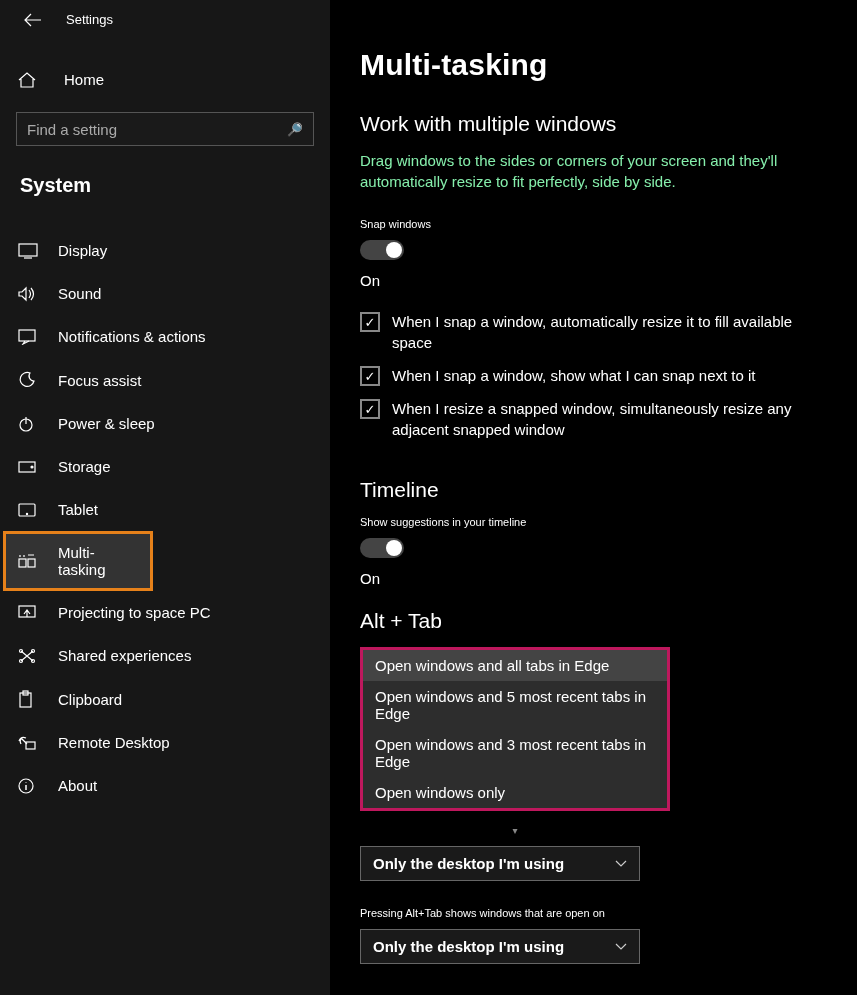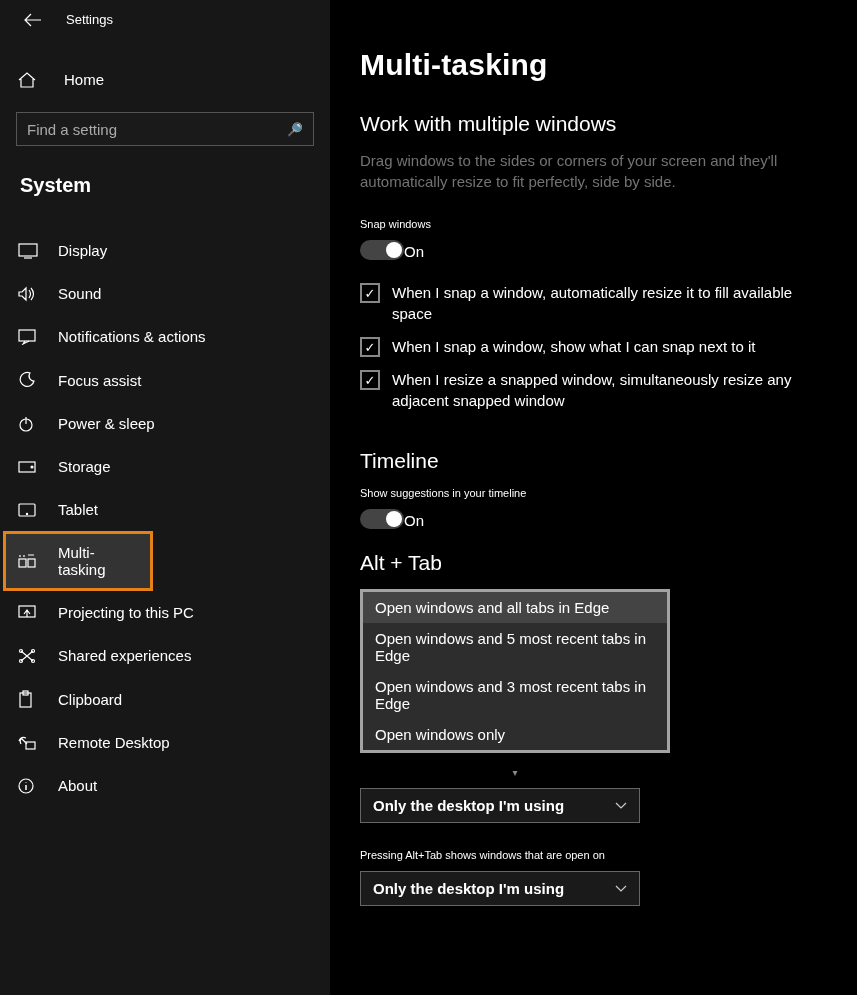--- a/index.html
+++ b/index.html
@@ -108,7 +108,7 @@
     }
     .description {
       font-size: 15px;
-      color: #737373;
+      color: #86efac;
       line-height: 1.4;
       margin-bottom: 26px;
       max-width: 420px;

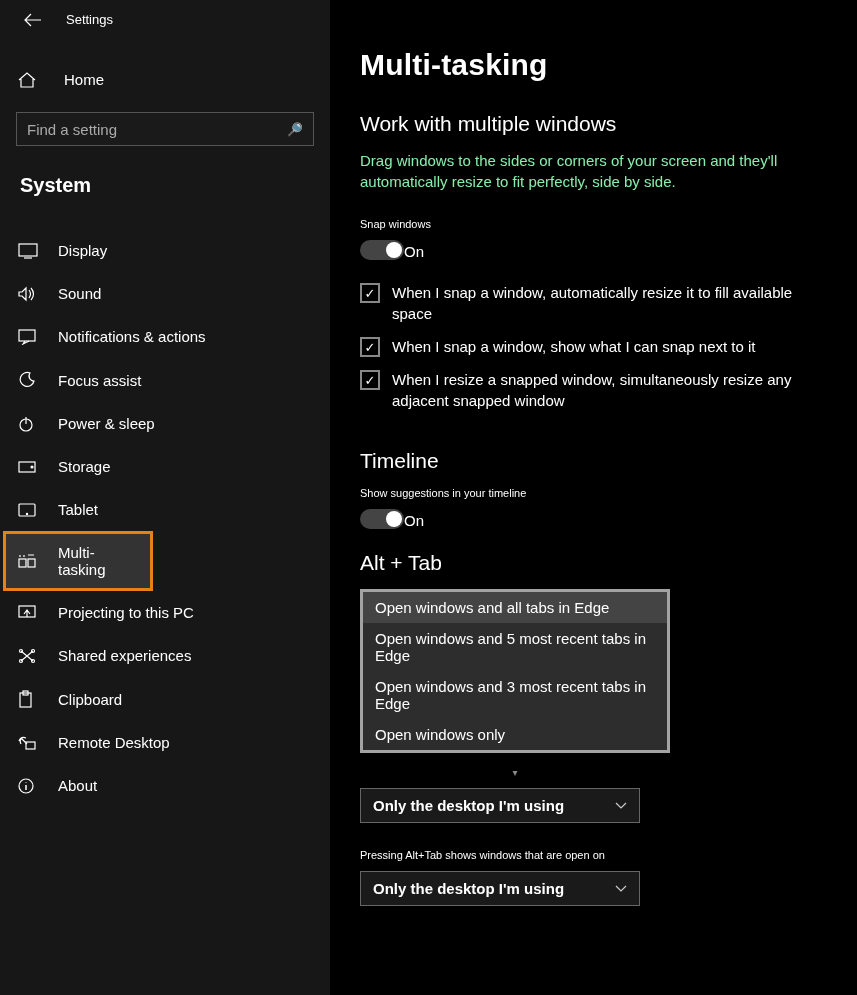--- a/index.html
+++ b/index.html
@@ -119,8 +119,10 @@
     }
     .toggle-row {
       display: flex;
-      align-items: flex-end;
+      align-items: flex-start;
+      gap: 12px;
       margin-bottom: 22px;
+      flex-direction: column;
     }
     .toggle {
       width: 44px;

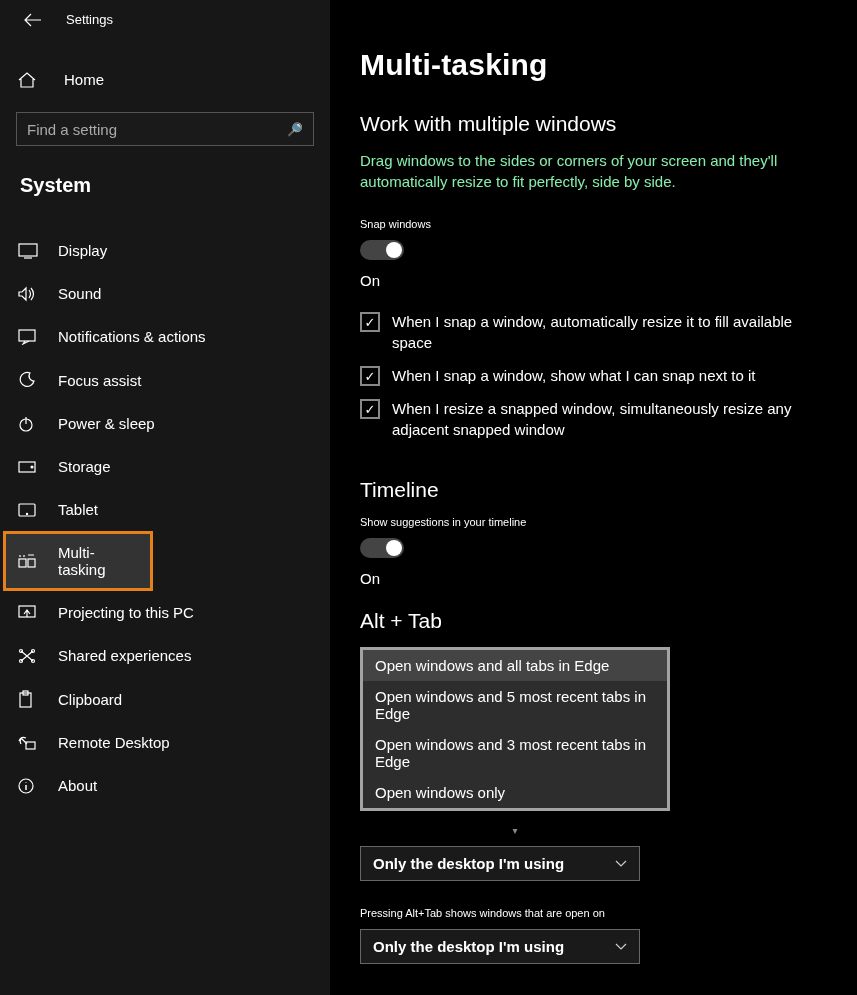--- a/index.html
+++ b/index.html
@@ -306,7 +306,7 @@
             <path d="M6 9 L9 5 L12 9 M9 5 V12"></path>
           </svg>
         </span>
-      <span>Projecting to this PC</span>
+      <span>Projecting to space PC</span>
     </div>
     <div class="nav-item">
       <span class="icon">

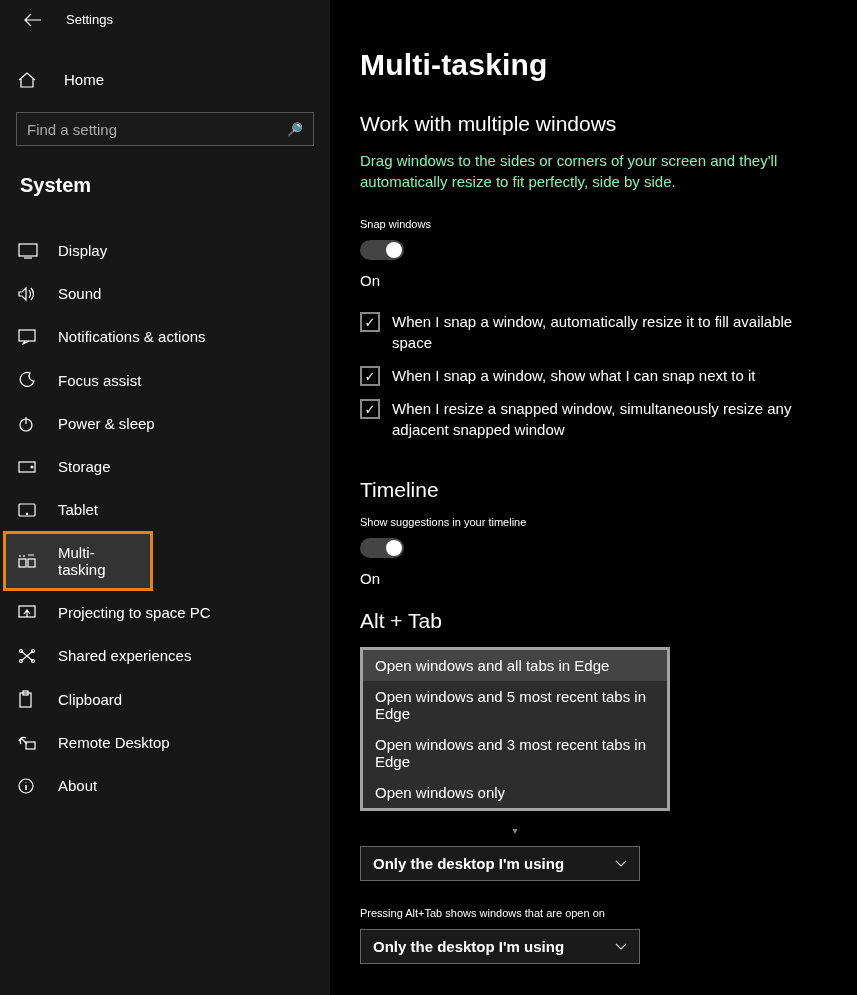--- a/index.html
+++ b/index.html
@@ -167,7 +167,7 @@
     .section-gap { margin-top: 38px; }
     .dropdown-open {
       width: 310px;
-      border: 3px solid #a3a3a3;
+      border: 3px solid #be185d;
       background: #2d2d2d;
       margin-top: 10px;
       margin-bottom: 20px;

